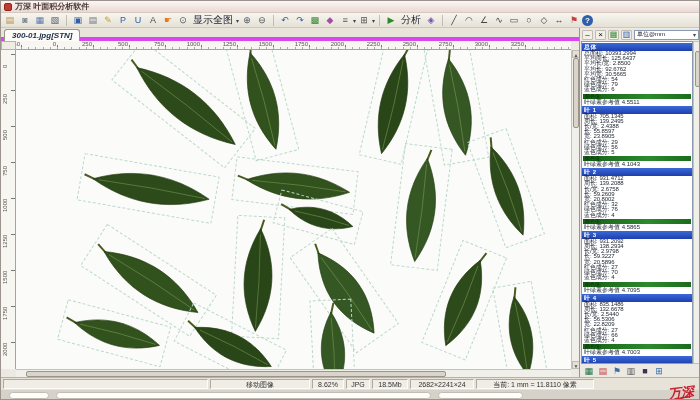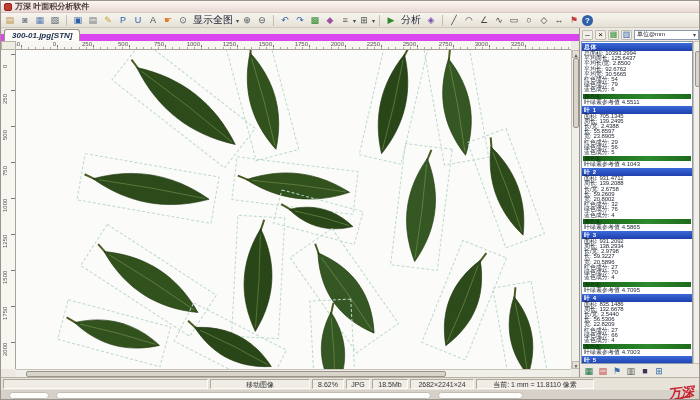--- a/index.html
+++ b/index.html
@@ -22,7 +22,7 @@
   .helpbtn{width:11px;height:11px;border-radius:50%;background:#2f5fa8;color:#fff;font-size:8px;font-weight:bold;
            display:flex;align-items:center;justify-content:center;flex:0 0 auto;}
   
-  .tabrow{position:absolute;left:0;top:27px;width:578px;height:13px;background:#e9e5db;border-bottom:7px solid #d946ef;}
+  .tabrow{position:absolute;left:0;top:27px;width:578px;height:13px;background:#e9e5db;border-bottom:4px solid #d946ef;}
   .tab{position:absolute;left:3px;top:1px;height:12px;padding:0 7px;background:#fdfcf8;border:1px solid #9a948c;
        border-bottom:none;border-radius:3px 3px 0 0;font-size:8px;font-weight:bold;font-style:italic;
        color:#1a2a4a;line-height:11px;white-space:nowrap;}

